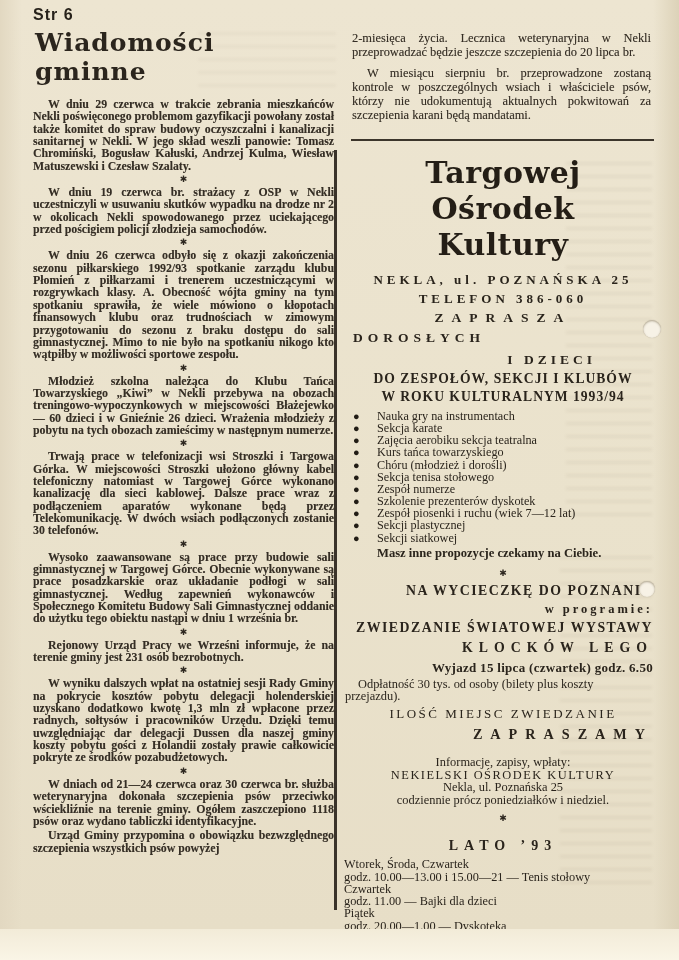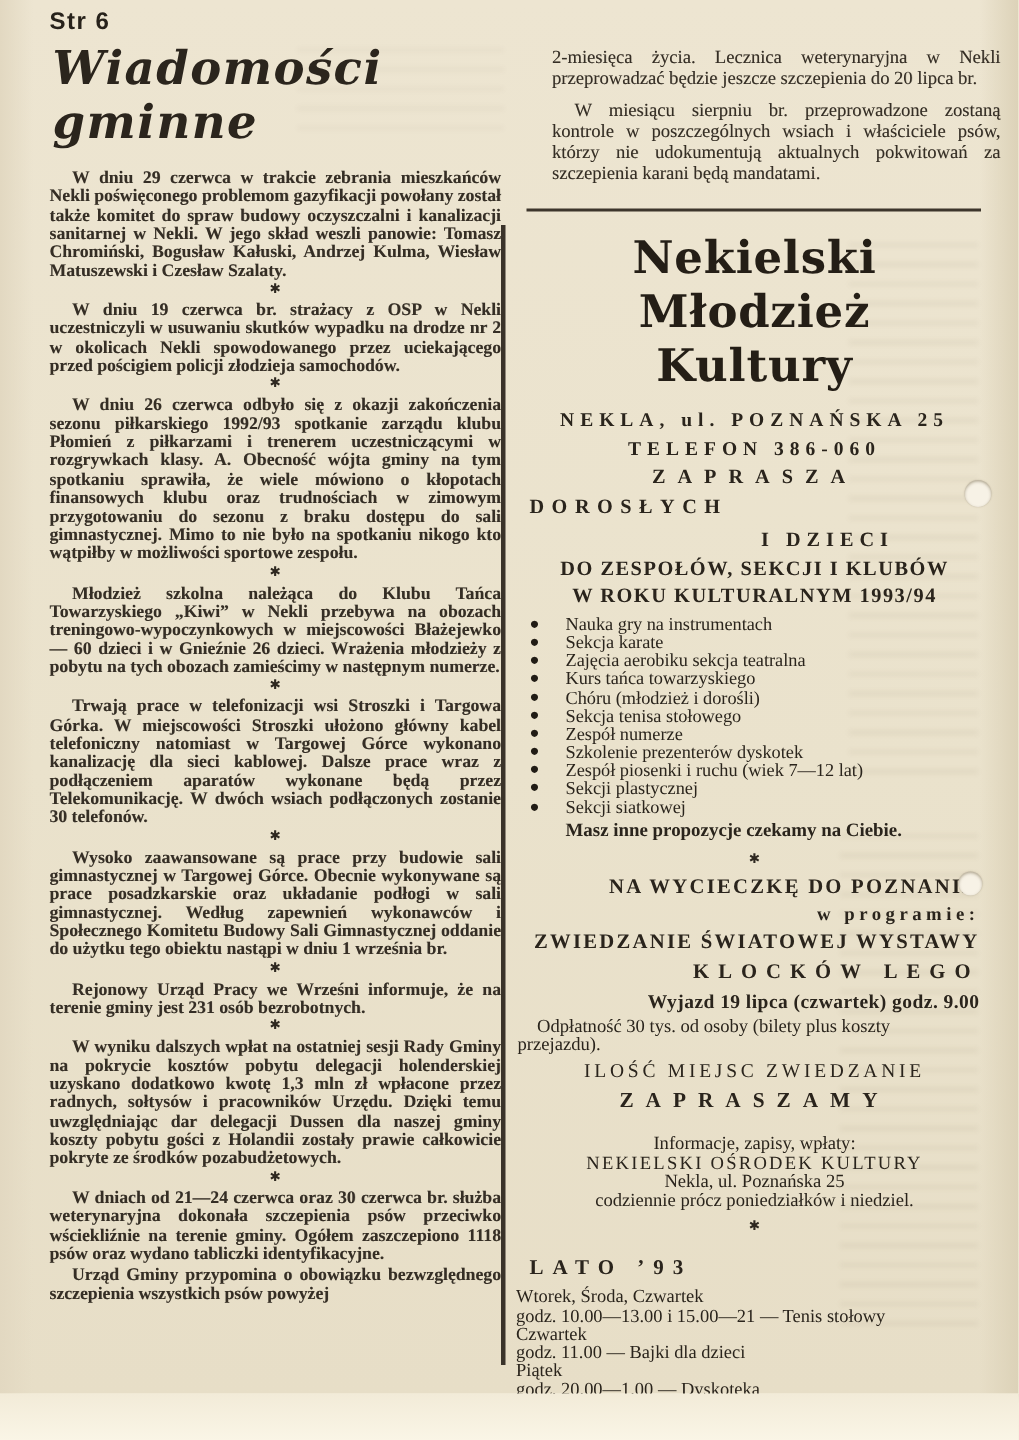--- a/index.html
+++ b/index.html
@@ -35,8 +35,8 @@
   .col-left{position:absolute;left:33px;top:6px;width:301px;}
   .page-label{font-family:"Liberation Sans",sans-serif;font-weight:bold;
     font-size:16px;letter-spacing:1px;color:#27221b;}
-  .col-title{font-family:"DejaVu Serif",serif;font-style:italic;font-weight:bold;
-    font-size:31px;letter-spacing:1px;color:#2b251d;margin:4px 0 12px 2px;}
+  .col-title{font-family:"DejaVu Serif",serif;font-weight:bold;
+    font-size:25px;letter-spacing:1px;color:#2b251d;margin:4px 0 12px 2px;}
   p.art{font-size:11.8px;line-height:12.35px;text-align:justify;text-indent:15px;
     margin:0;color:#352e25;text-shadow:0.2px 0.2px 0 rgba(53,46,37,0.35);font-weight:bold;}
   p.art.cont{margin-top:2px;}

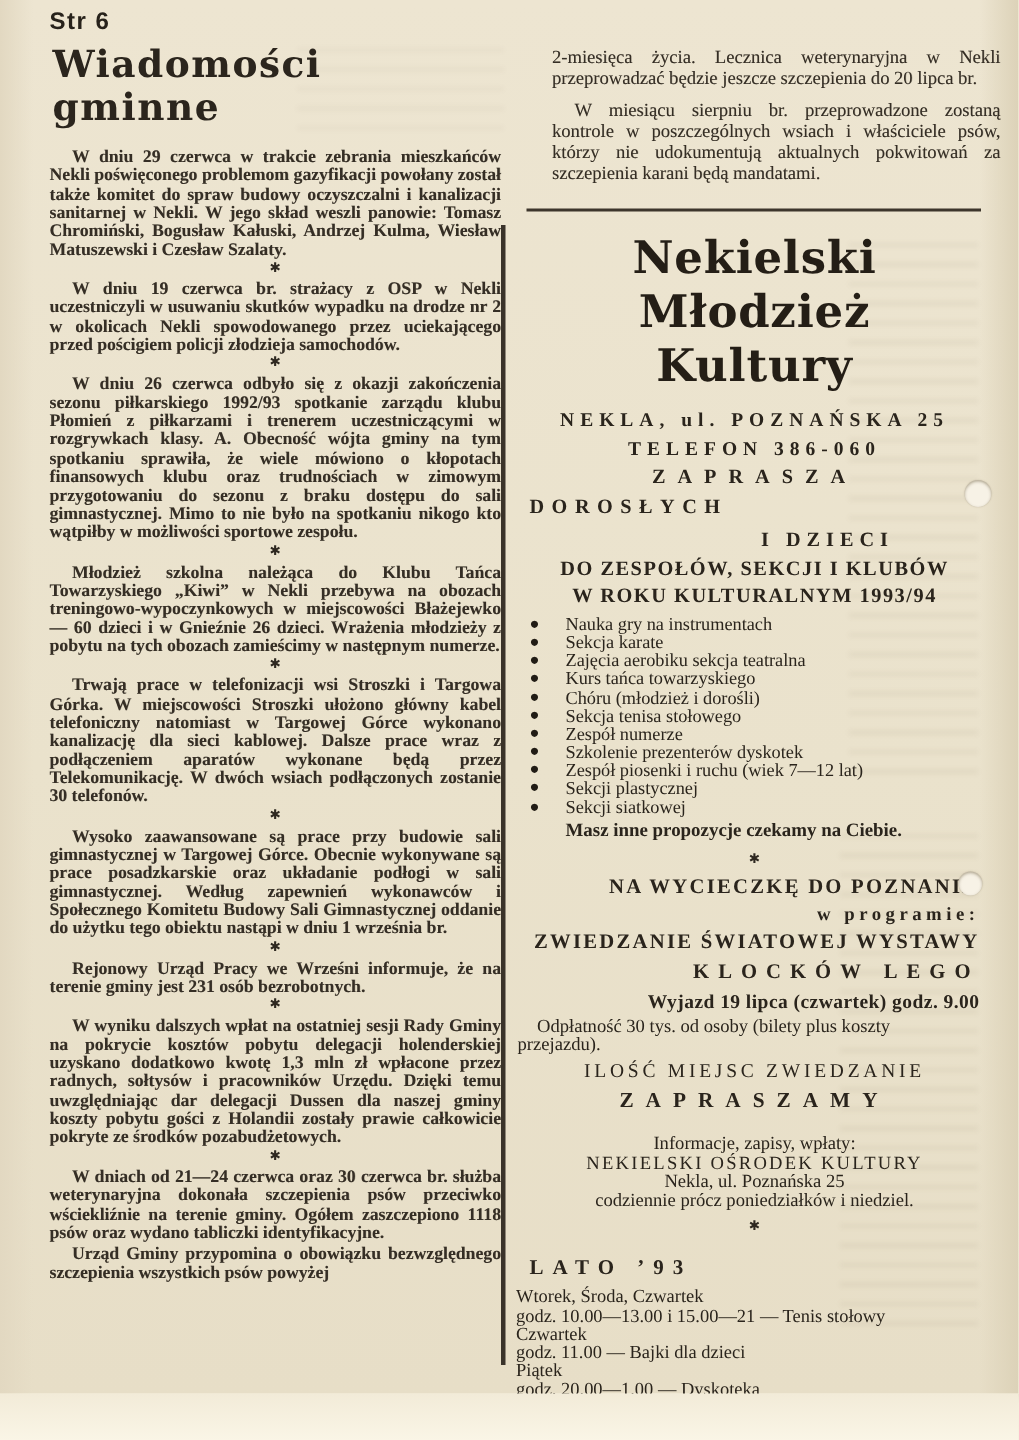--- a/index.html
+++ b/index.html
@@ -44,7 +44,7 @@
     line-height:10px;margin:2px 0;color:#2e2820;}
 
   
-  .col-right-top{position:absolute;left:368px;top:31px;width:299px;}
+  .col-right-top{position:absolute;left:352px;top:31px;width:299px;}
   .col-right-top p{font-size:12.4px;line-height:14px;text-align:justify;margin:0;
     color:#352e25;text-shadow:0.2px 0.2px 0 rgba(53,46,37,0.35);}
   .col-right-top p.second{text-indent:15px;margin-top:7px;}

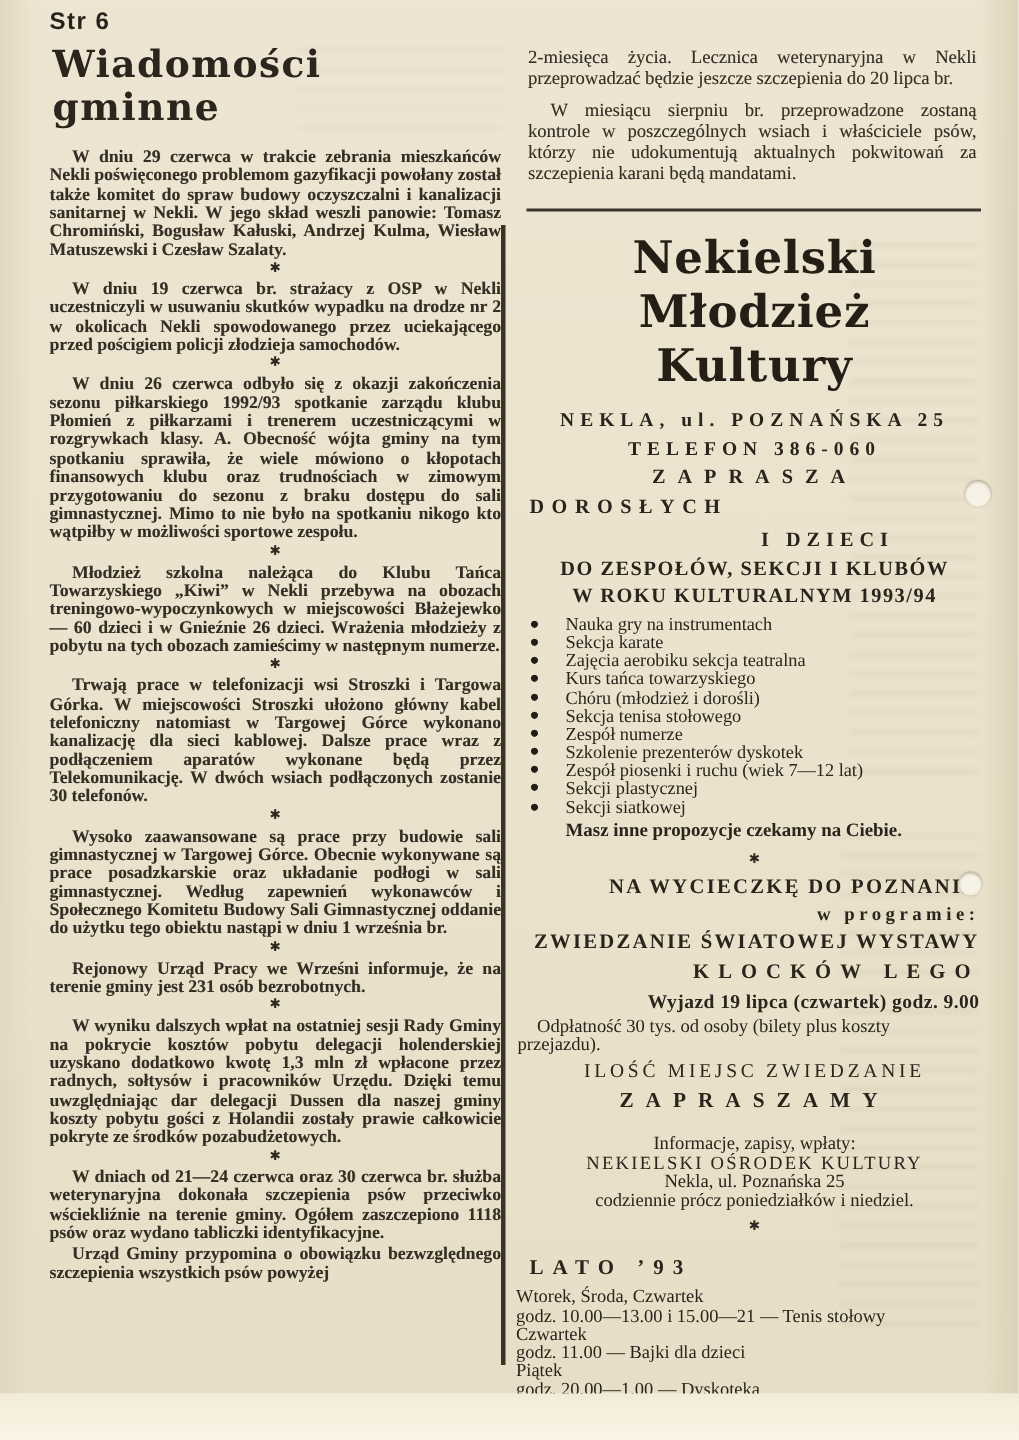--- a/index.html
+++ b/index.html
@@ -129,7 +129,7 @@
   <div class="ad-rule"></div>
 
   <div class="ad">
-    <div class="ad-title first">Nekielski Młodzież</div>
+    <div class="ad-title first">Targowej Ośrodek</div>
     <div class="ad-title">Kultury</div>
     <div class="caps nekla">NEKLA, ul. POZNAŃSKA 25</div>
     <div class="caps telefon">TELEFON 386-060</div>

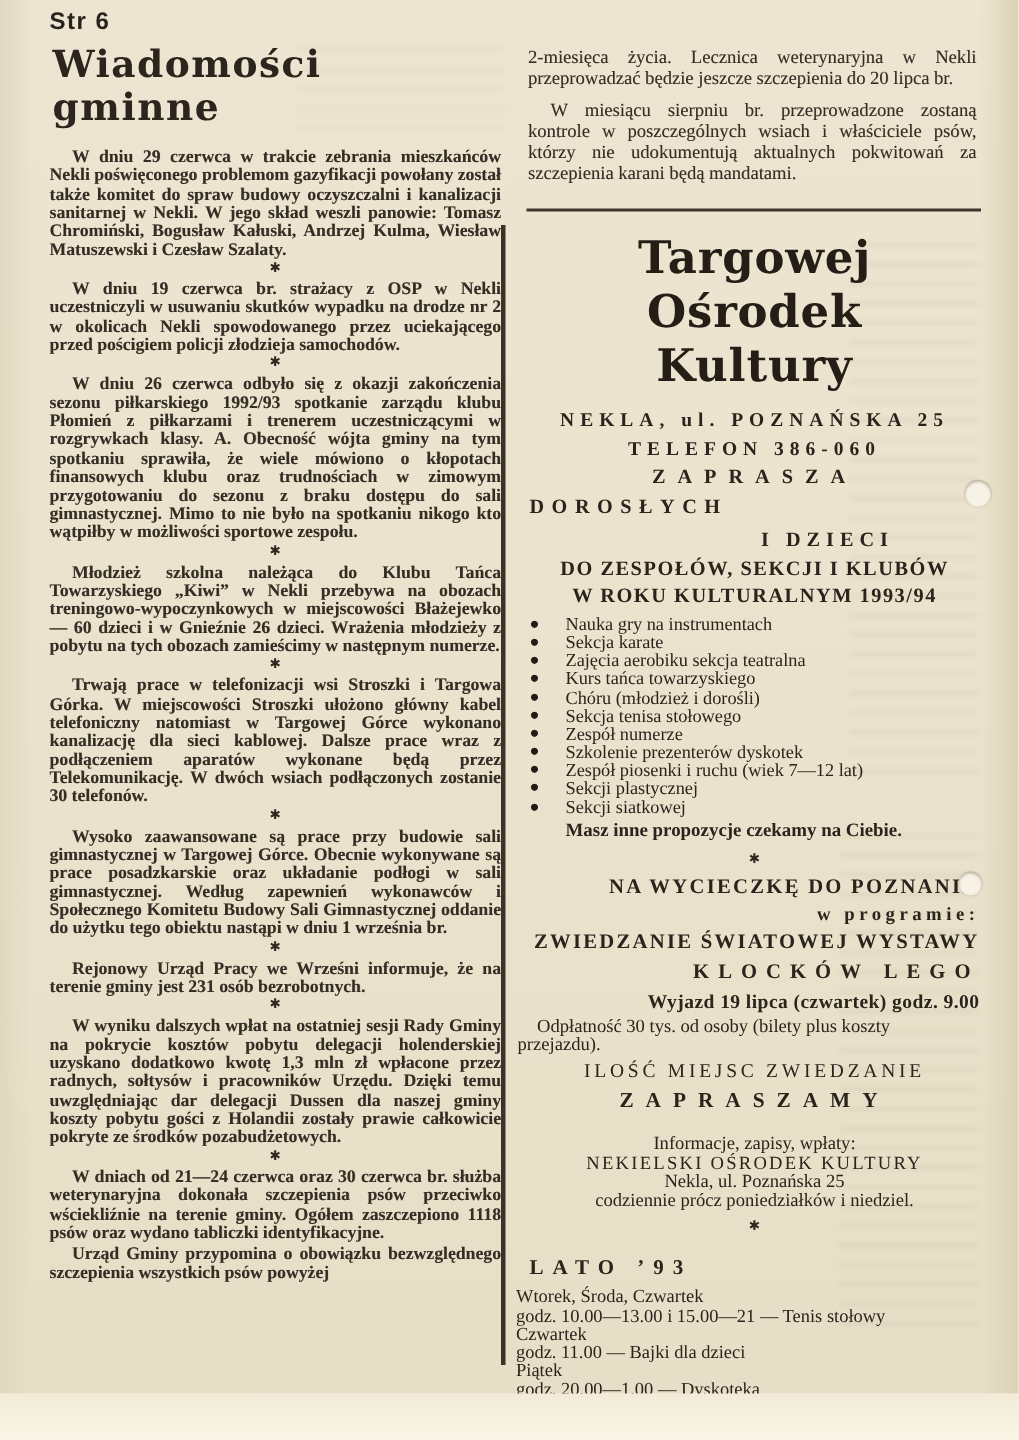--- a/index.html
+++ b/index.html
@@ -193,7 +193,7 @@
     <div class="trip-line t-sub">w programie:</div>
     <div class="trip-line t-l1">ZWIEDZANIE ŚWIATOWEJ WYSTAWY</div>
     <div class="trip-line t-l2">KLOCKÓW LEGO</div>
-    <div class="trip-line t-dep">Wyjazd 19 lipca (czwartek) godz. 9.00</div>
+    <div class="trip-line t-dep">Wyjazd 15 lipca (czwartek) godz. 6.50</div>
     <p class="t-price">Odpłatność 30 tys. od osoby (bilety plus koszty przejazdu).</p>
     <div class="t-seats">ILOŚĆ MIEJSC ZWIEDZANIE</div>
     <div class="t-invite">ZAPRASZAMY</div>

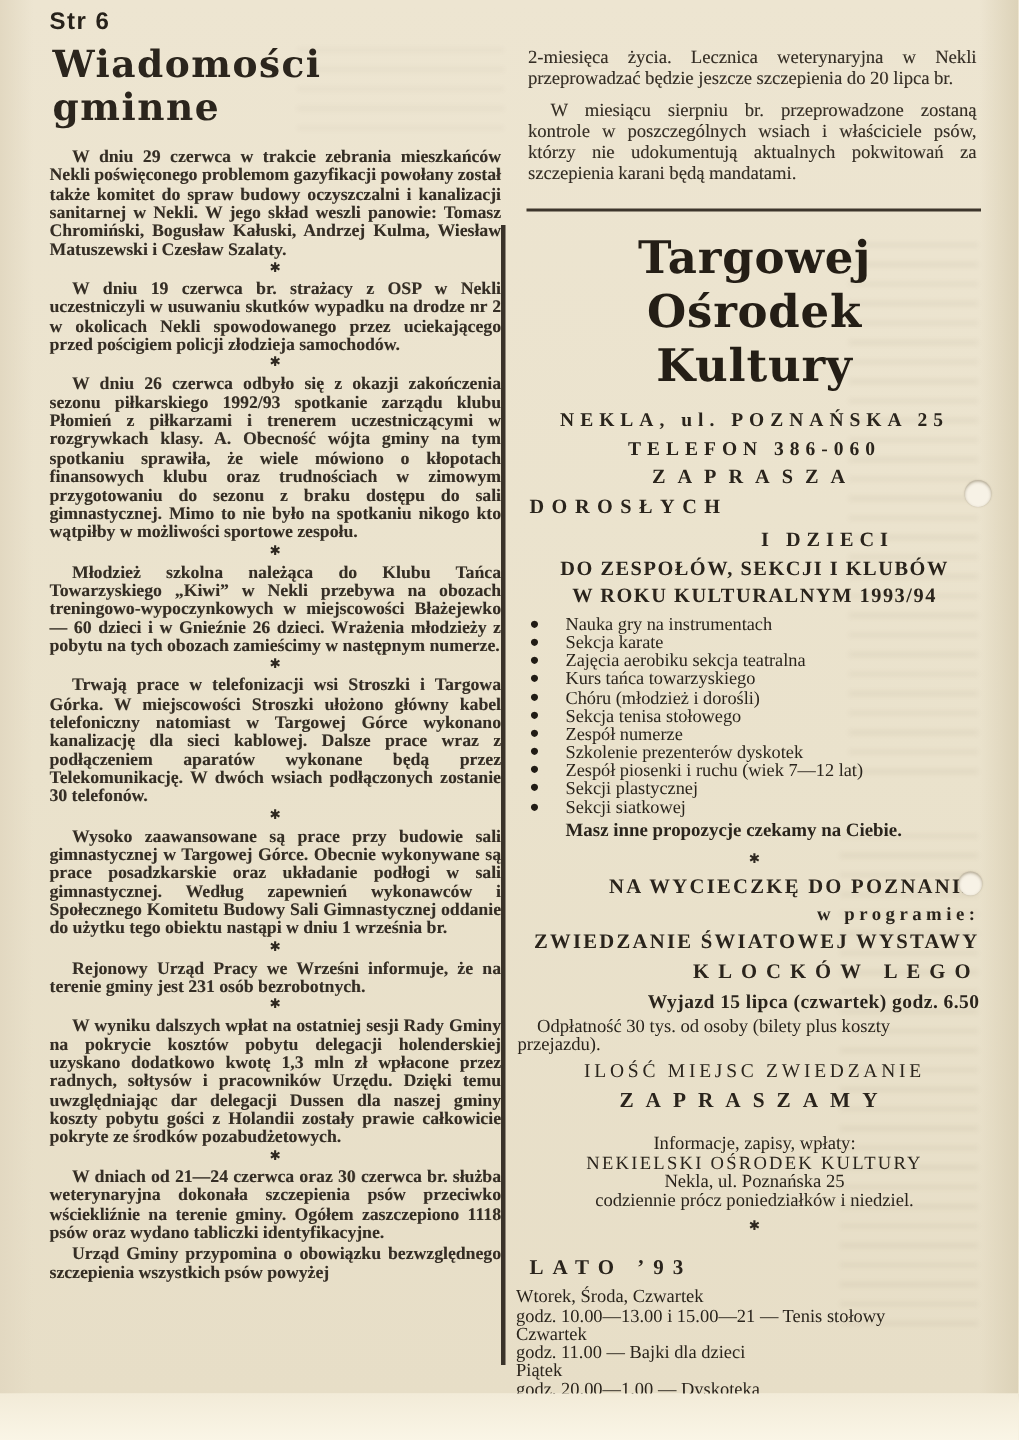--- a/index.html
+++ b/index.html
@@ -81,7 +81,7 @@
   .t-price{font-weight:normal;text-align:left;font-size:12.4px;line-height:12.6px;
     text-indent:13px;margin:2px 0 0 -8px;width:306px;}
   .t-seats{font-weight:normal;font-size:13px;letter-spacing:2.5px;margin-top:3px;text-align:center;}
-  .t-invite{font-size:14.2px;letter-spacing:8px;margin-top:4px;text-align:center;font-weight:bold;}
+  .t-invite{font-size:14.2px;letter-spacing:8px;margin-top:4px;text-align:right;font-weight:bold;}
   .info{ text-align:center;font-size:12.4px;line-height:12.6px;}
   .info.first{margin-top:13px;}
   .info.name{letter-spacing:1.5px;}

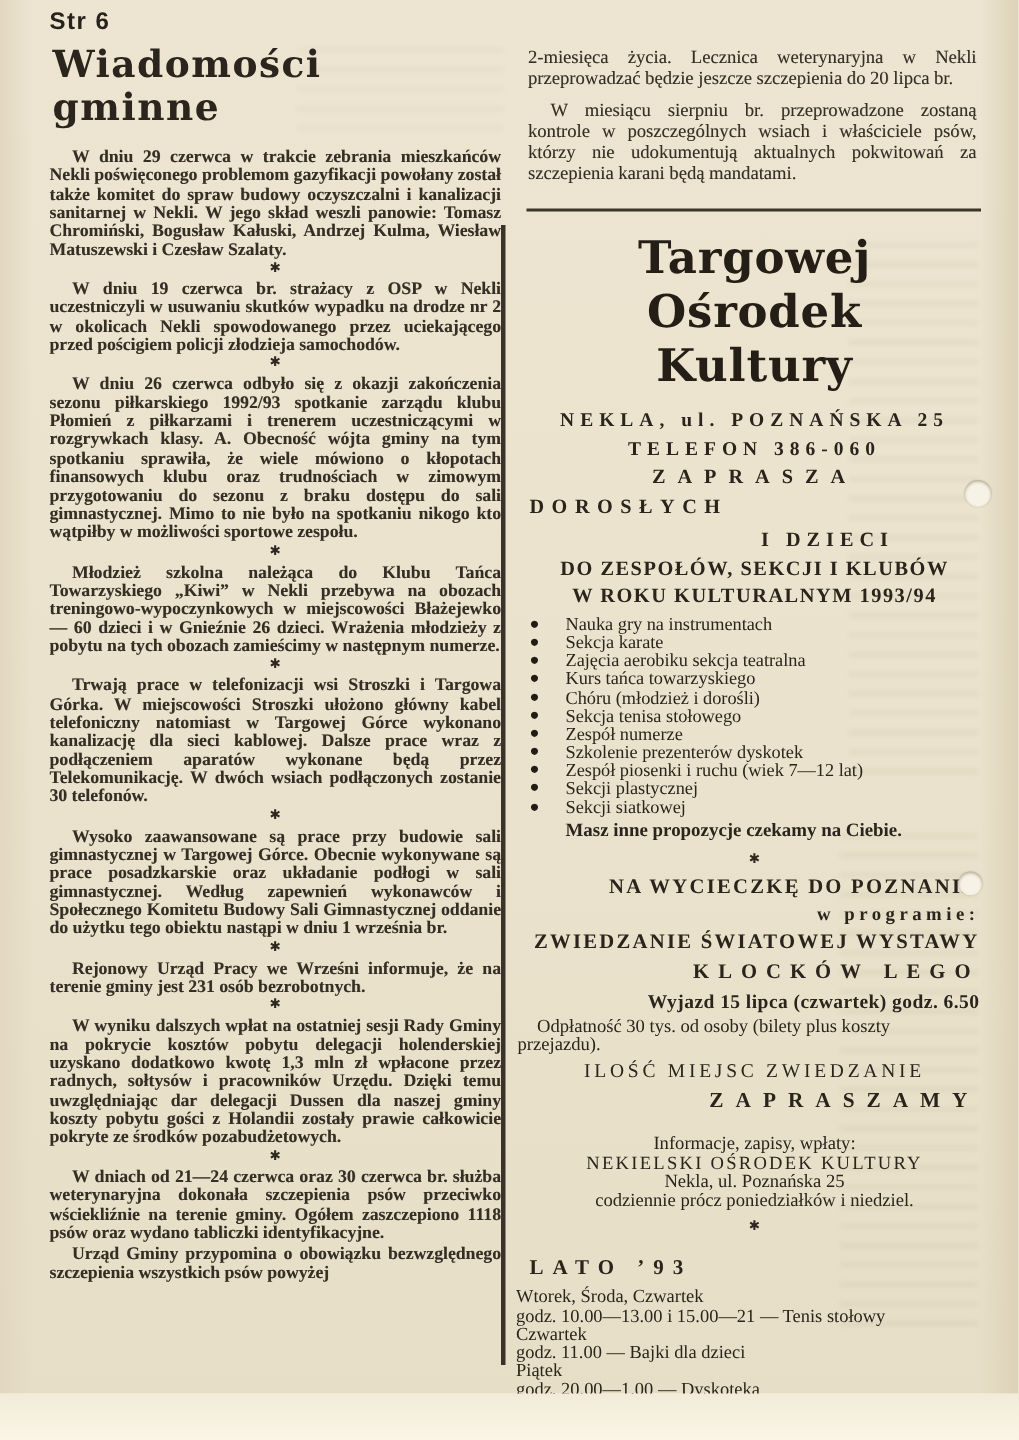--- a/index.html
+++ b/index.html
@@ -85,7 +85,7 @@
   .info{ text-align:center;font-size:12.4px;line-height:12.6px;}
   .info.first{margin-top:13px;}
   .info.name{letter-spacing:1.5px;}
-  .lato-title{font-weight:bold;font-size:14px;letter-spacing:6px;margin-top:15px;}
+  .lato-title{text-align:center;font-weight:bold;font-size:14px;letter-spacing:6px;margin-top:15px;}
   .sched{margin:4px 0 0 -9px;font-size:12.3px;line-height:12.3px;text-align:left;}
 </style>
 </head>

